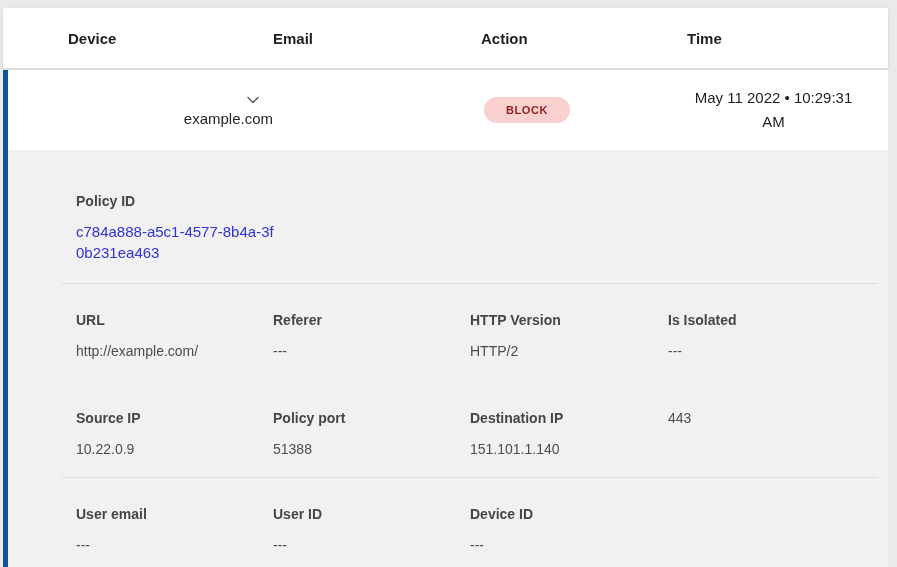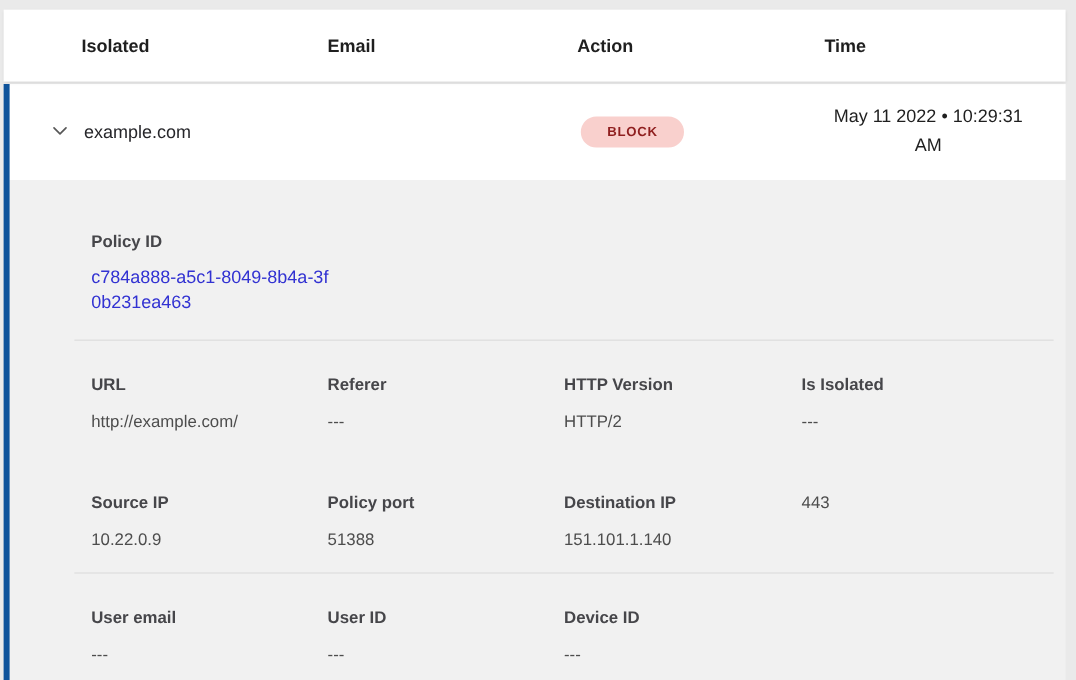--- a/index.html
+++ b/index.html
@@ -97,7 +97,7 @@
 <div class="card">
 
   <div class="thead">
-    <div class="th">Isolated</div>
+    <div class="th">Device</div>
     <div class="th">Email</div>
     <div class="th">Action</div>
     <div class="th">Time</div>

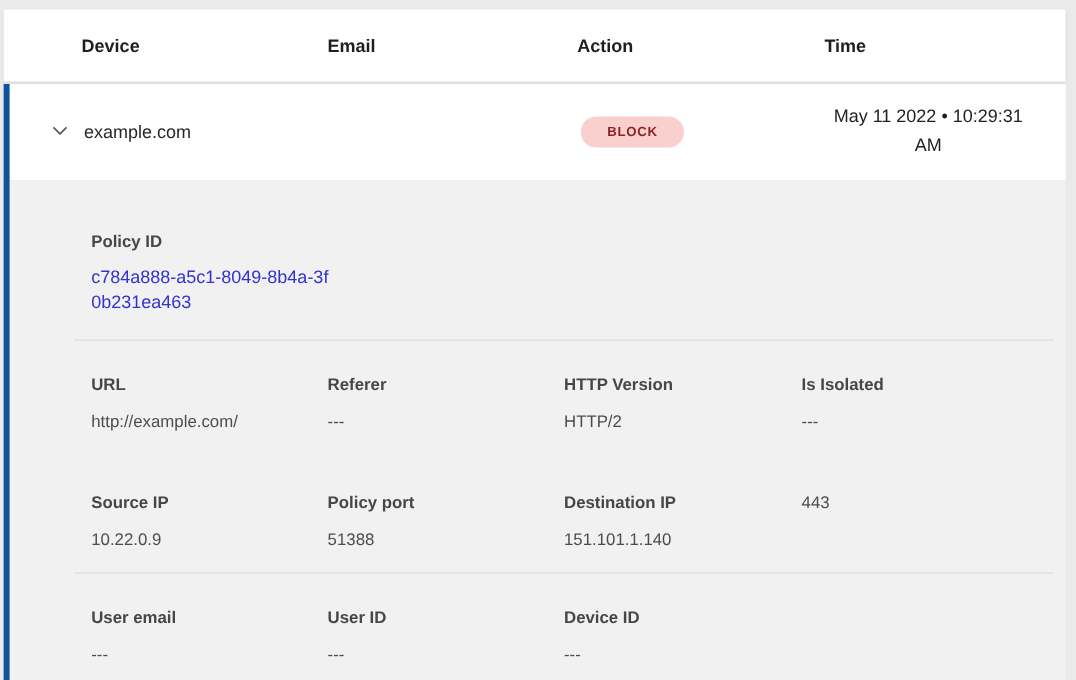--- a/index.html
+++ b/index.html
@@ -38,7 +38,7 @@
     align-items: center;
     cursor: pointer;
   }
-  .req-cell { display: flex; align-items: flex-end; }
+  .req-cell { display: flex; align-items: flex-end; flex-direction: column; }
   .chev-btn {
     background: none; border: none; padding: 0; width: 16px; height: 16px;
     display: inline-flex; align-items: center; justify-content: center;

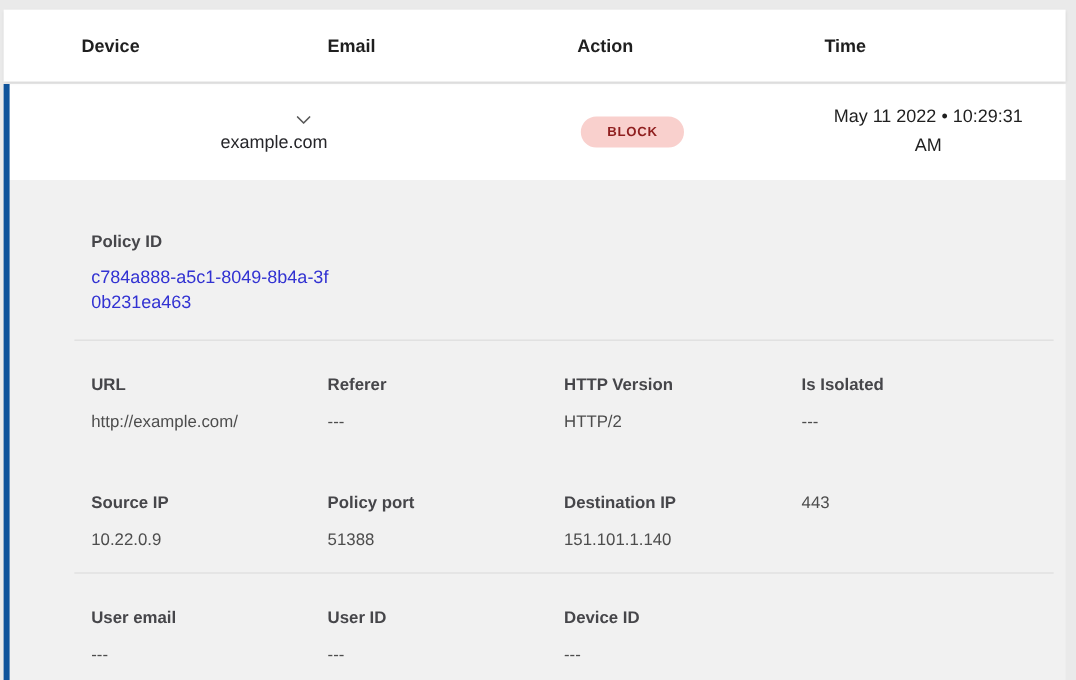--- a/index.html
+++ b/index.html
@@ -125,7 +125,7 @@
 
     <div class="policy-section">
       <div class="f-label">Policy ID</div>
-      <a class="link" href="#">c784a888-a5c1-8049-8b4a-3f0b231ea463</a>
+      <a class="link" href="#">c784a888-a5c1-4577-8b4a-3f0b231ea463</a>
     </div>
 
     <hr class="divider">

